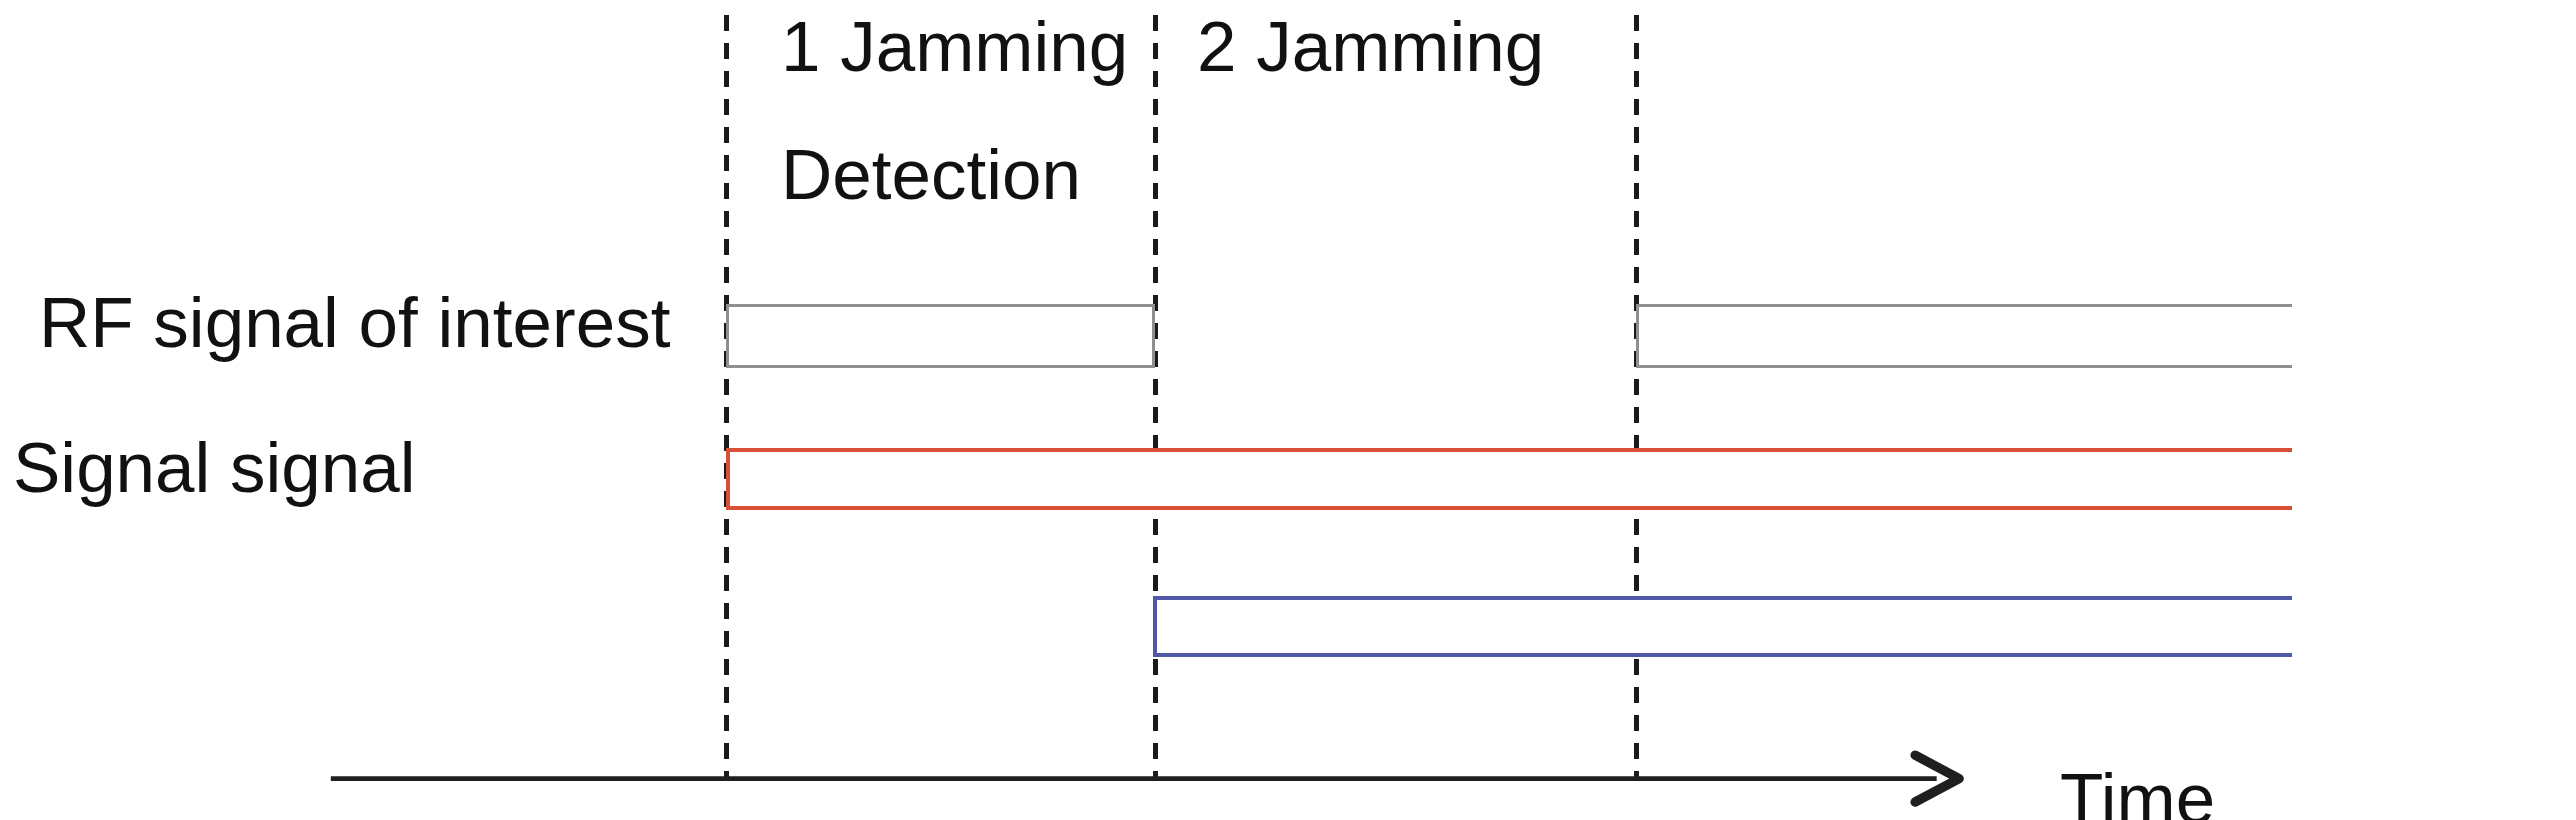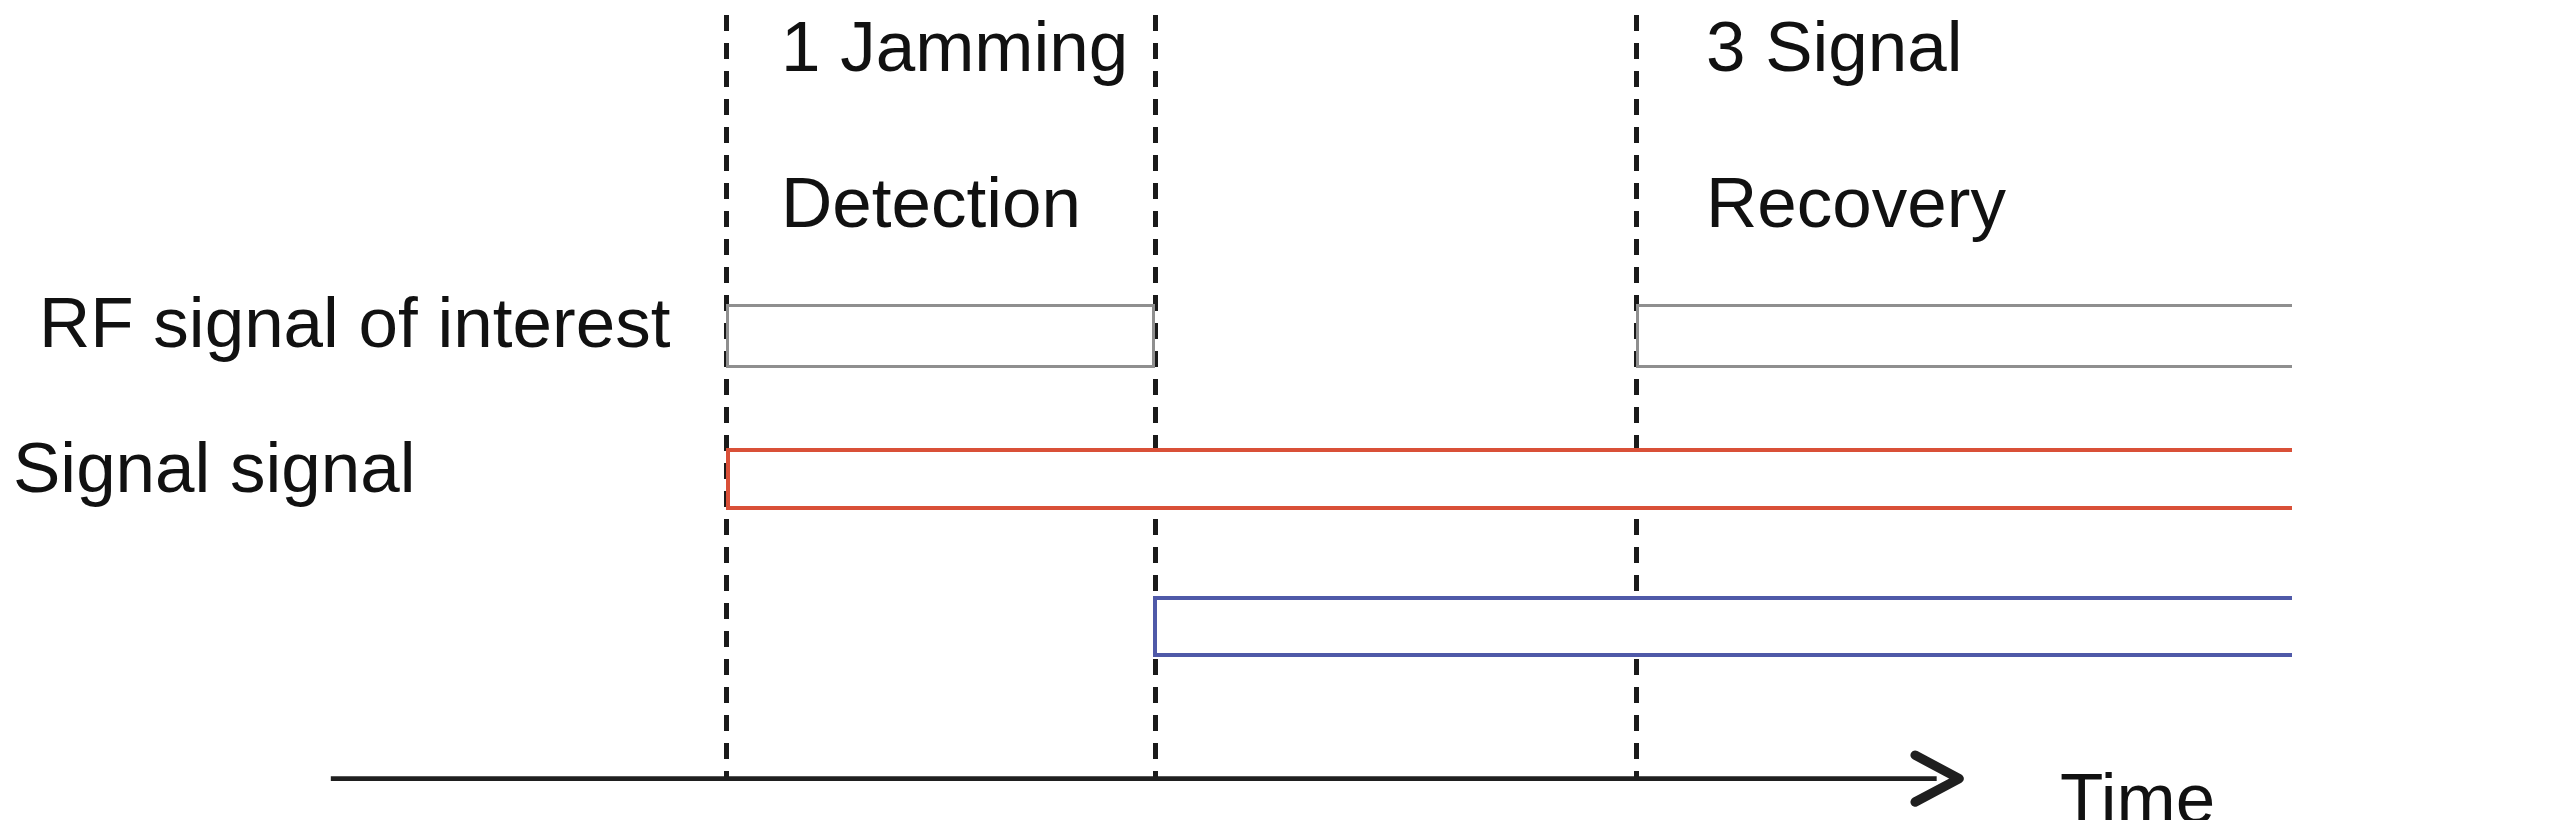--- a/index.html
+++ b/index.html
@@ -70,6 +70,7 @@
     <span class="line">Detection</span>
   </div>
   <div class="phase-label p2">
+    <span class="line">2 Jamming</span>
   </div>
   <div class="phase-label p3">
     <span class="line">3 Signal</span>

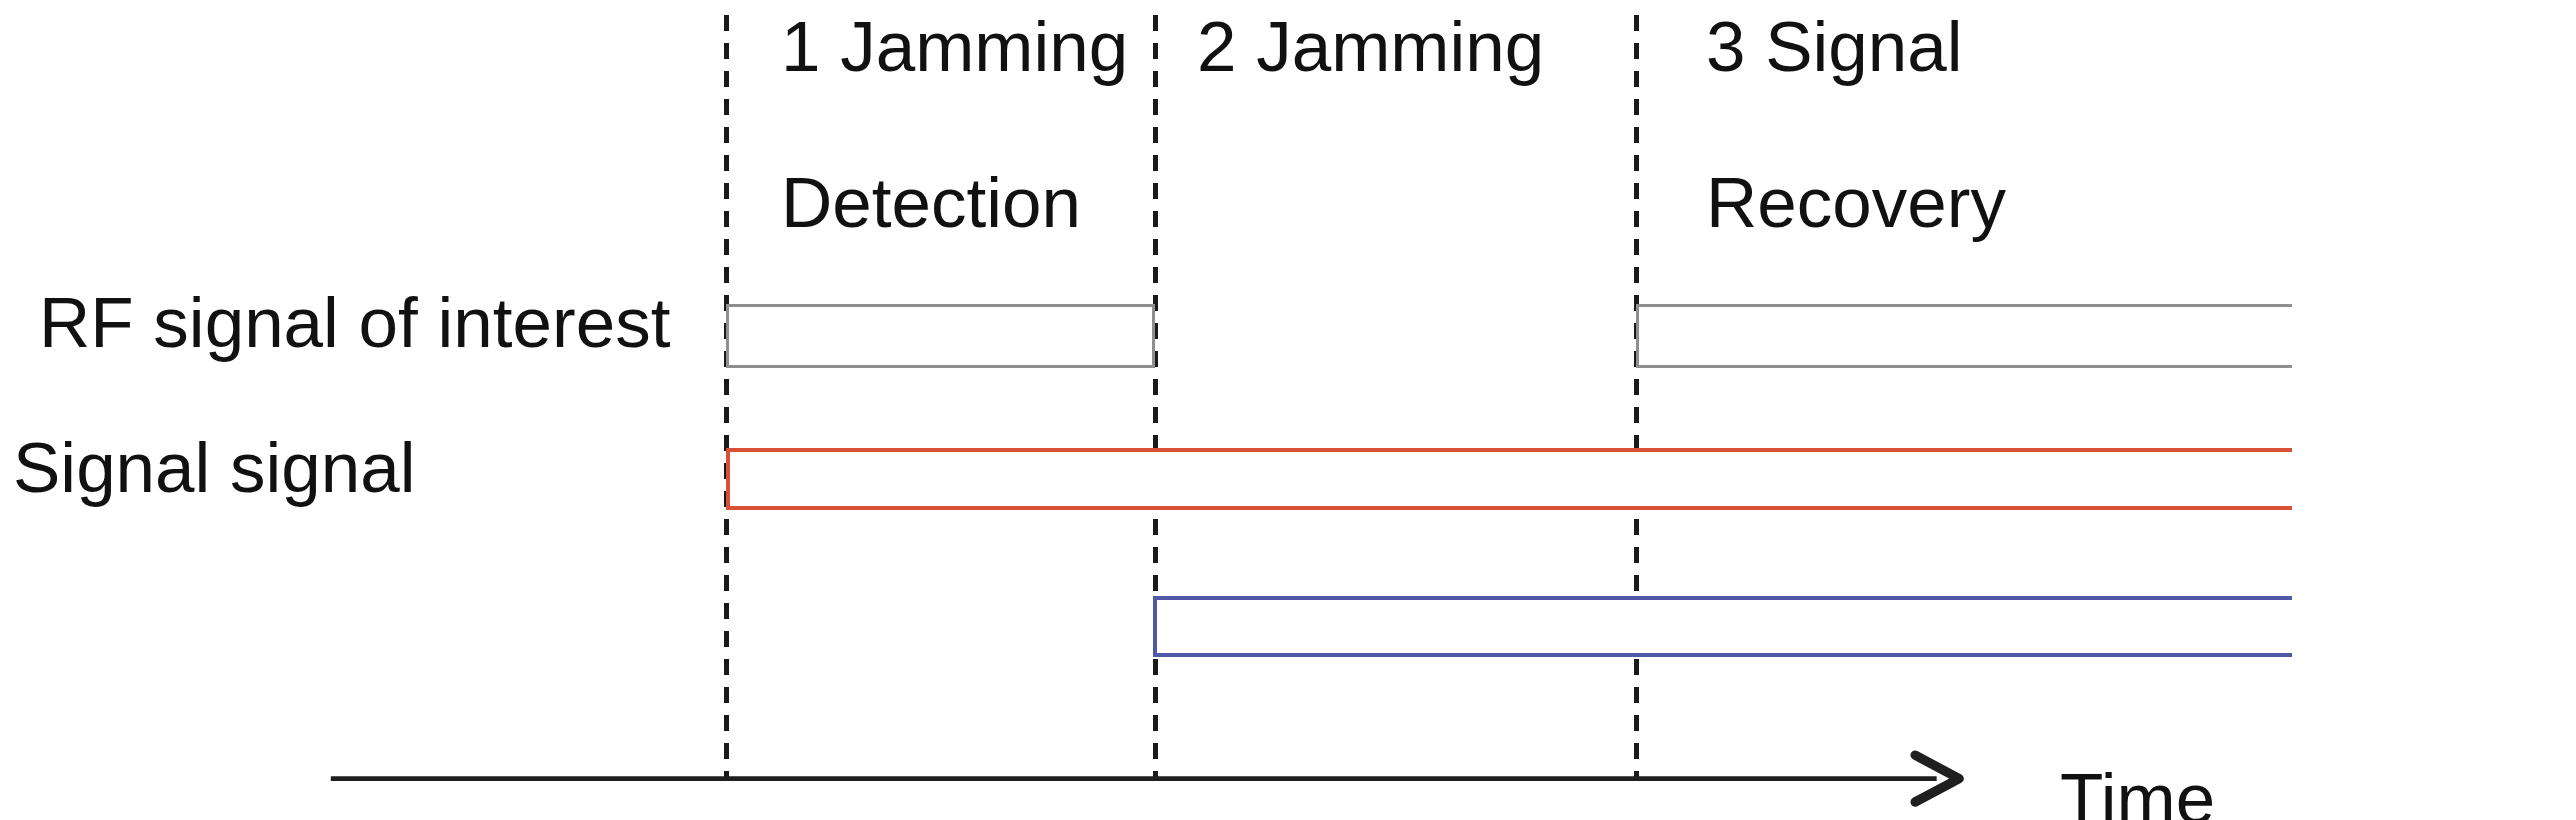--- a/index.html
+++ b/index.html
@@ -72,10 +72,6 @@
   <div class="phase-label p2">
     <span class="line">2 Jamming</span>
   </div>
-  <div class="phase-label p3">
-    <span class="line">3 Signal</span>
-    <span class="line">Recovery</span>
-  </div>
 
   <div class="row-label r1">RF signal of interest</div>
   <div class="row-label r2">Signal signal</div>

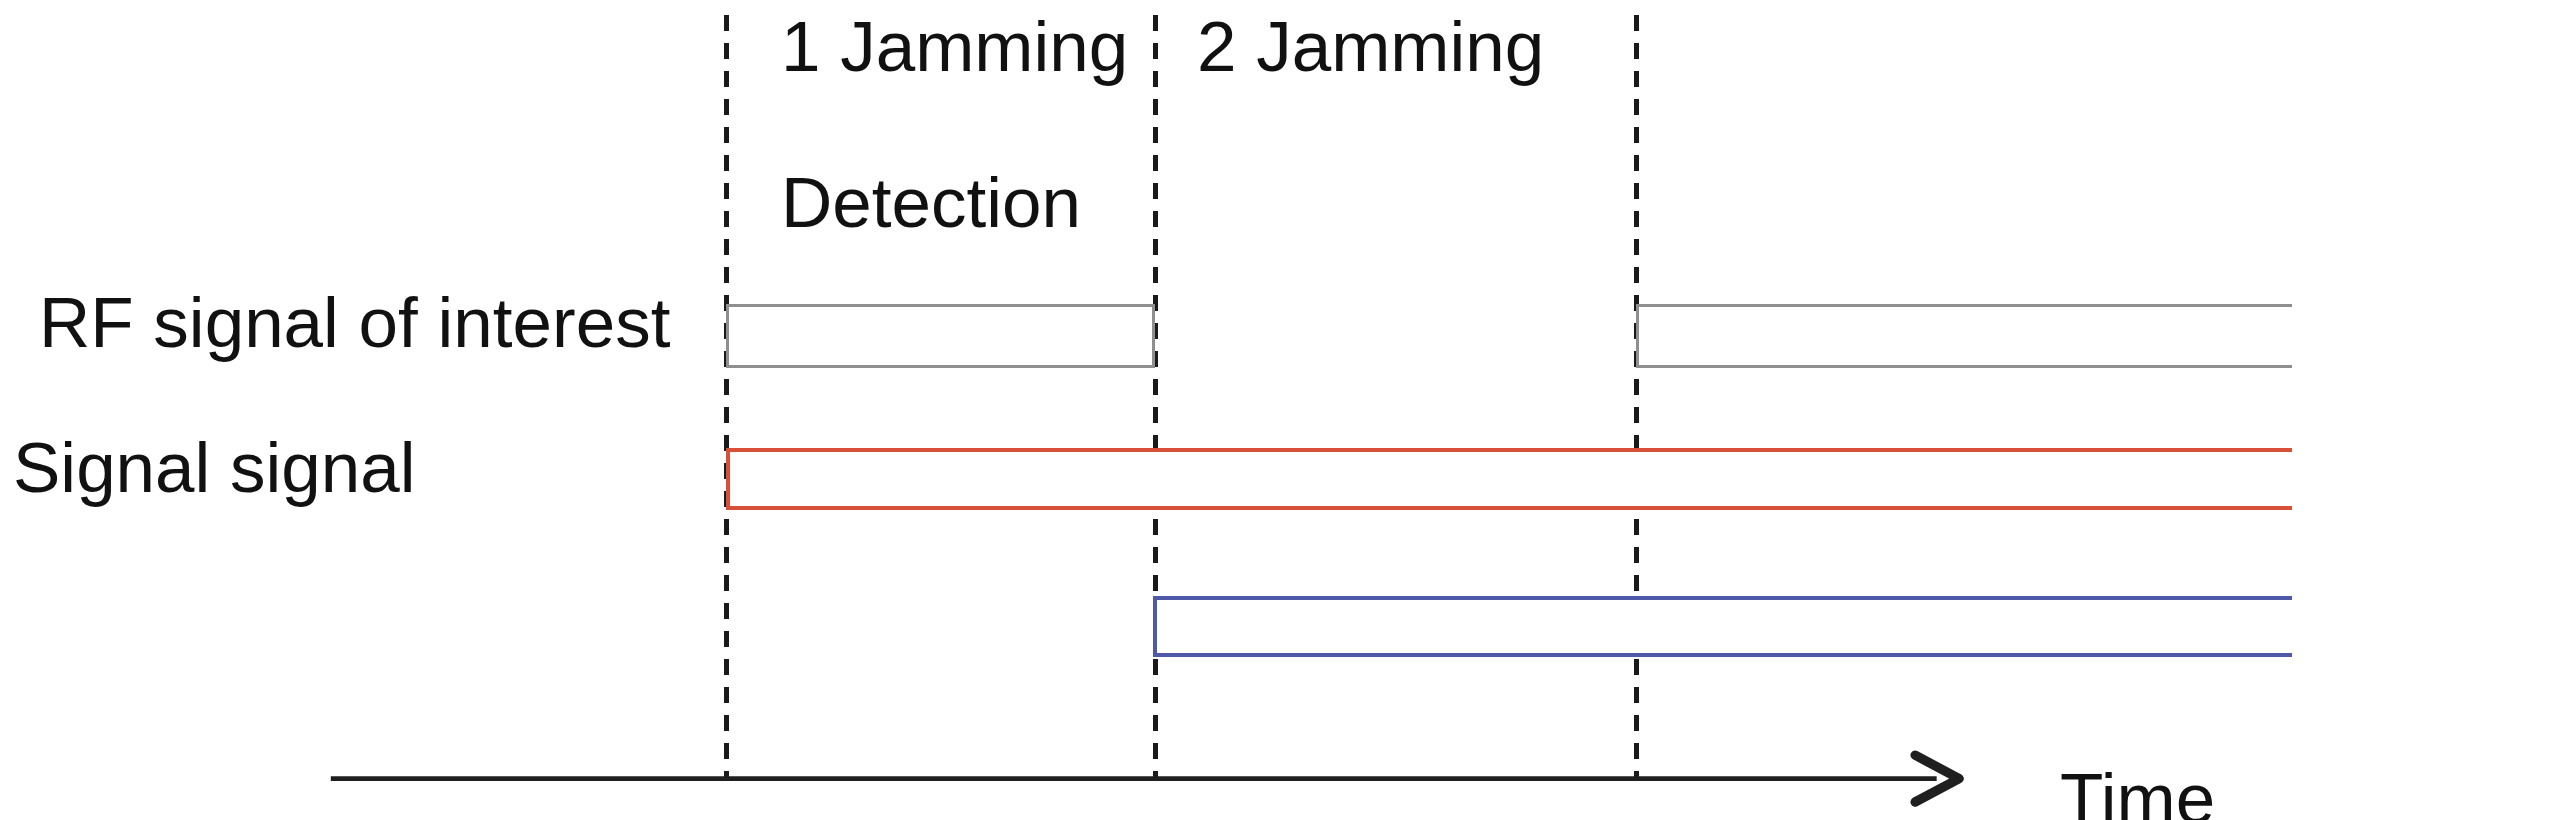--- a/index.html
+++ b/index.html
@@ -32,7 +32,7 @@
   
   .phase-label { position: absolute; top: 11.2px; font-size: 71px; line-height: 71px; white-space: nowrap; }
   .phase-label .line { display: block; }
-  .phase-label .line + .line { margin-top: 85px; }
+  .phase-label .line + .line { margin-top: 57px; }
   .phase-label.p1 { left: 781px; }
   .phase-label.p2 { left: 1197px; }
   .phase-label.p3 { left: 1706px; }

